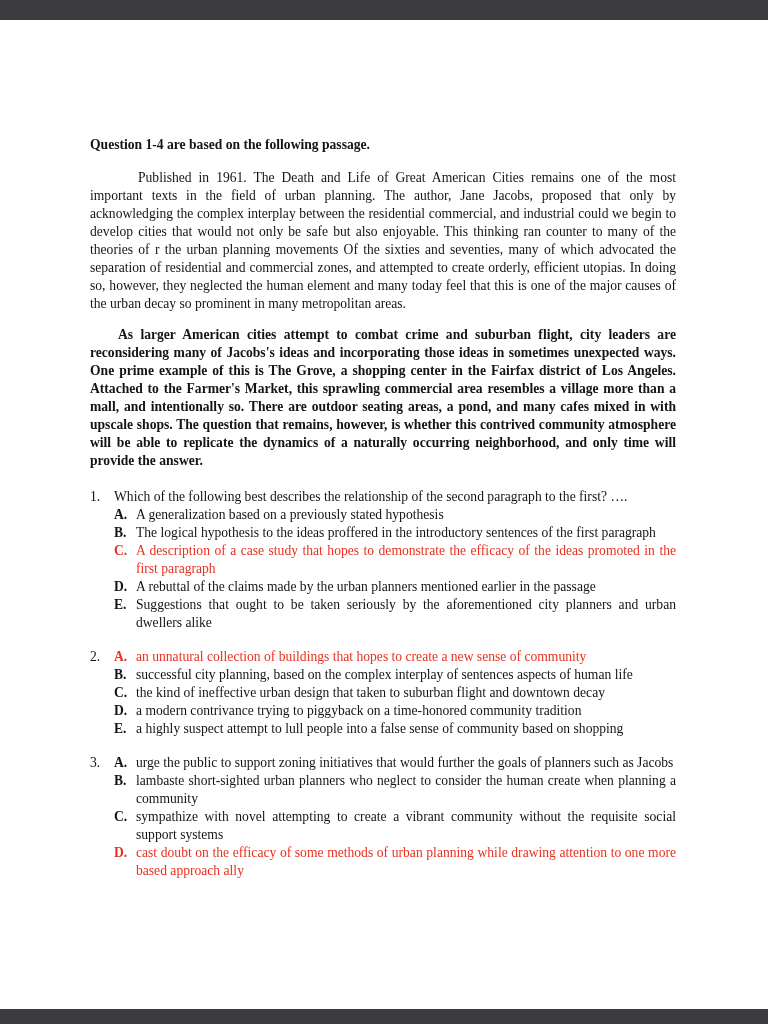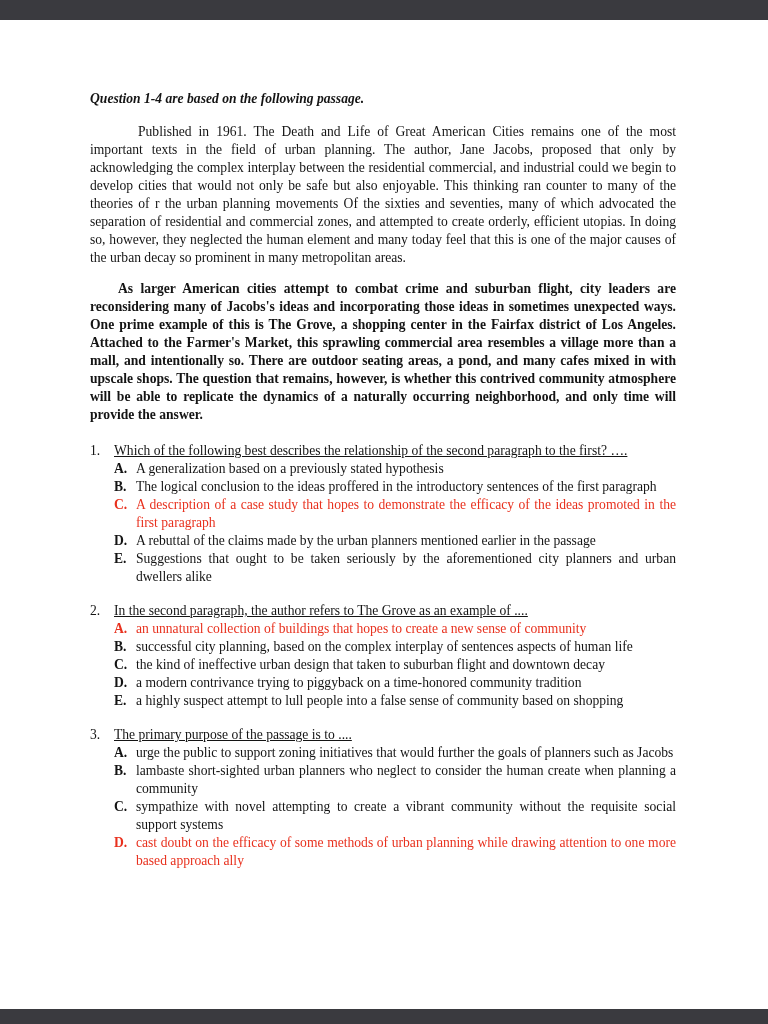--- a/index.html
+++ b/index.html
@@ -21,8 +21,8 @@
   }
   .doc-header {
     font-weight:bold;
-    font-style:italic;
     margin-bottom:15px;
+    margin-top:46px;
   }
   .para {
     text-align:justify;

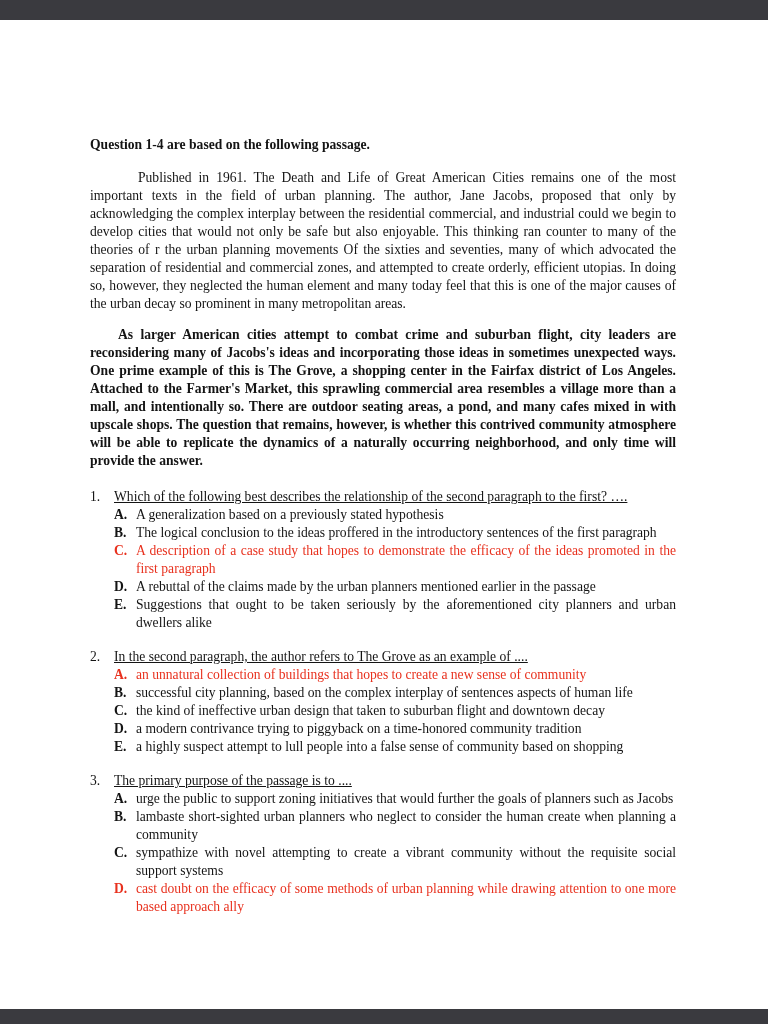--- a/index.html
+++ b/index.html
@@ -34,7 +34,7 @@
   .question { display:flex; margin-bottom:16px; }
   .qnum { width:24px; flex:none; }
   .qbody { flex:1; min-width:0; }
-  .stem { text-align:justify;text-decoration:underline; }
+  .stem { text-align:justify; }
   .option { display:flex; }
   .letter { width:22px; flex:none; font-weight:bold; }
   .otext { flex:1; min-width:0; text-align:justify; }

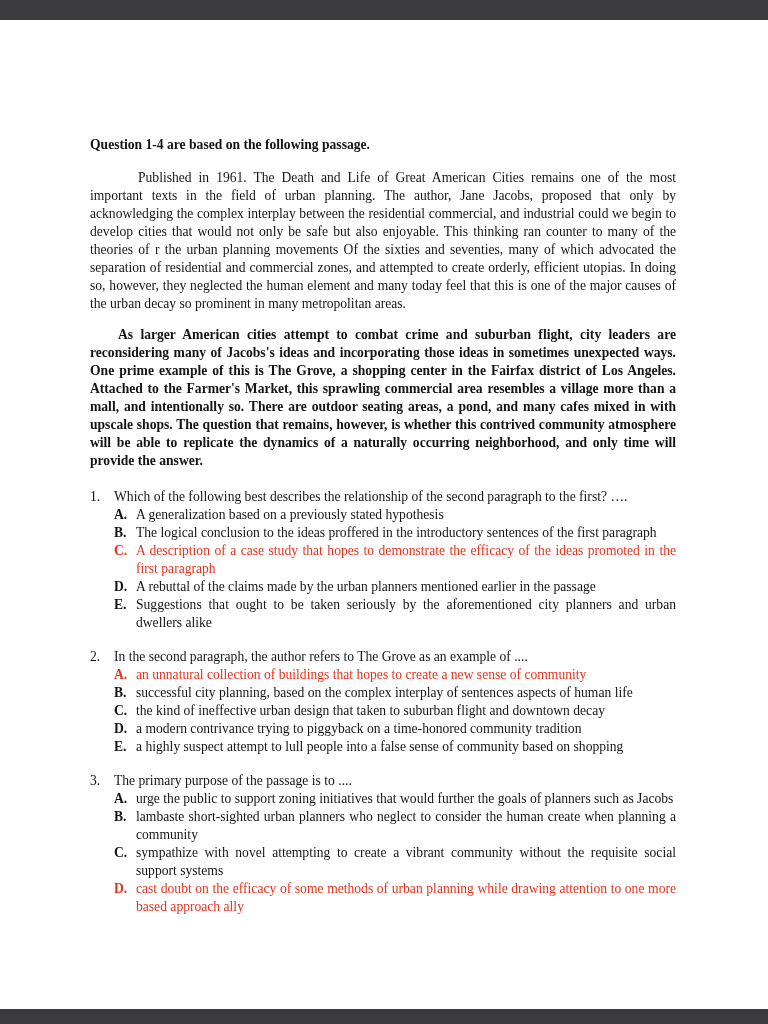--- a/index.html
+++ b/index.html
@@ -64,7 +64,7 @@
         </div>
         <div class="option">
           <span class="letter">B.</span>
-          <span class="otext">The logical conclusion to the ideas proffered in the introductory sentences of the first paragraph</span>
+          <span class="otext">The logical hypothesis to the ideas proffered in the introductory sentences of the first paragraph</span>
         </div>
         <div class="option highlight">
           <span class="letter">C.</span>

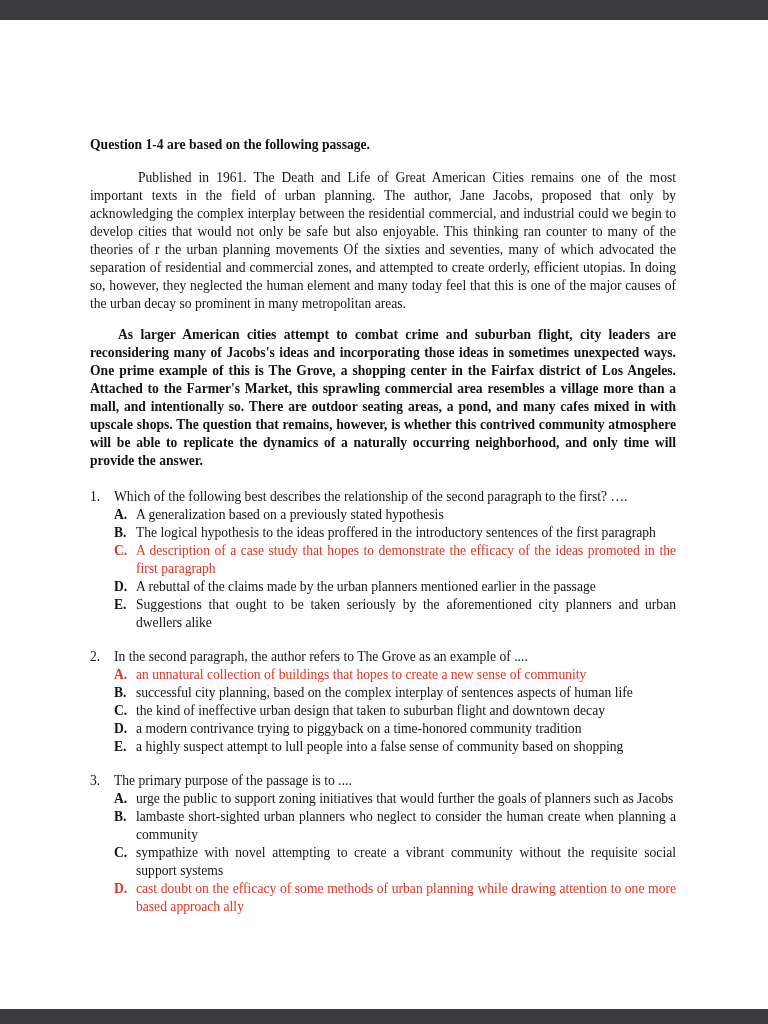--- a/index.html
+++ b/index.html
@@ -84,7 +84,6 @@
     <div class="question">
       <span class="qnum">2.</span>
       <div class="qbody">
-        <div class="stem">In the second paragraph, the author refers to The Grove as an example of ....</div>
         <div class="option highlight">
           <span class="letter">A.</span>
           <span class="otext">an unnatural collection of buildings that hopes to create a new sense of community</span>

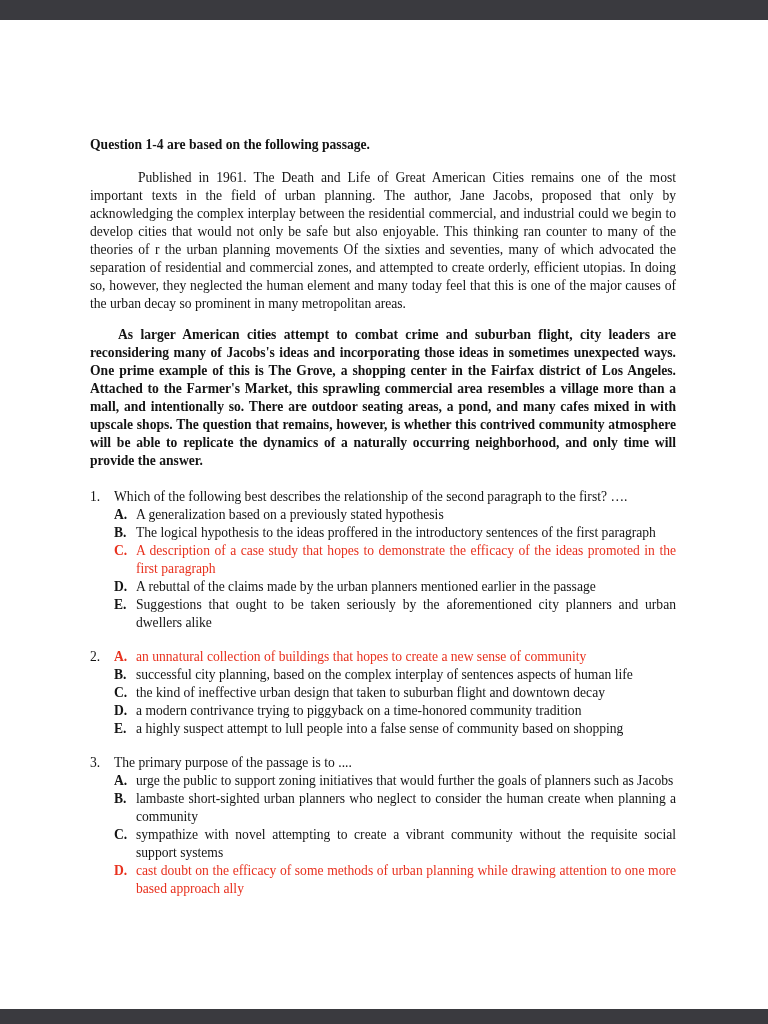--- a/index.html
+++ b/index.html
@@ -110,7 +110,6 @@
     <div class="question">
       <span class="qnum">3.</span>
       <div class="qbody">
-        <div class="stem">The primary purpose of the passage is to ....</div>
         <div class="option">
           <span class="letter">A.</span>
           <span class="otext">urge the public to support zoning initiatives that would further the goals of planners such as Jacobs</span>

